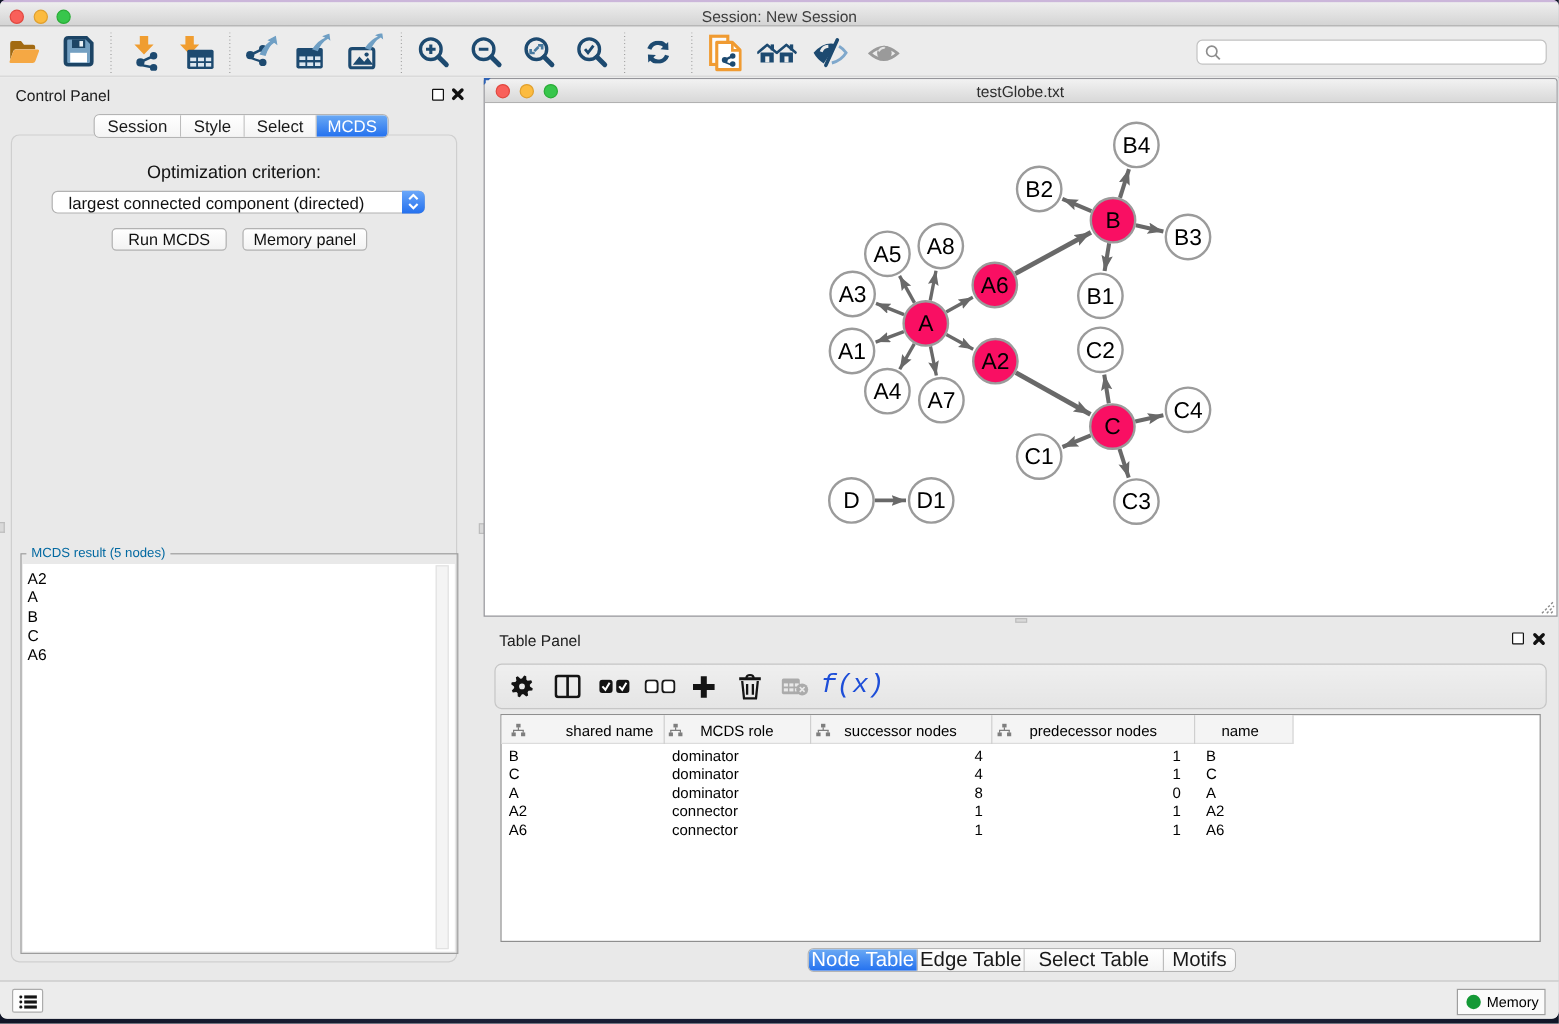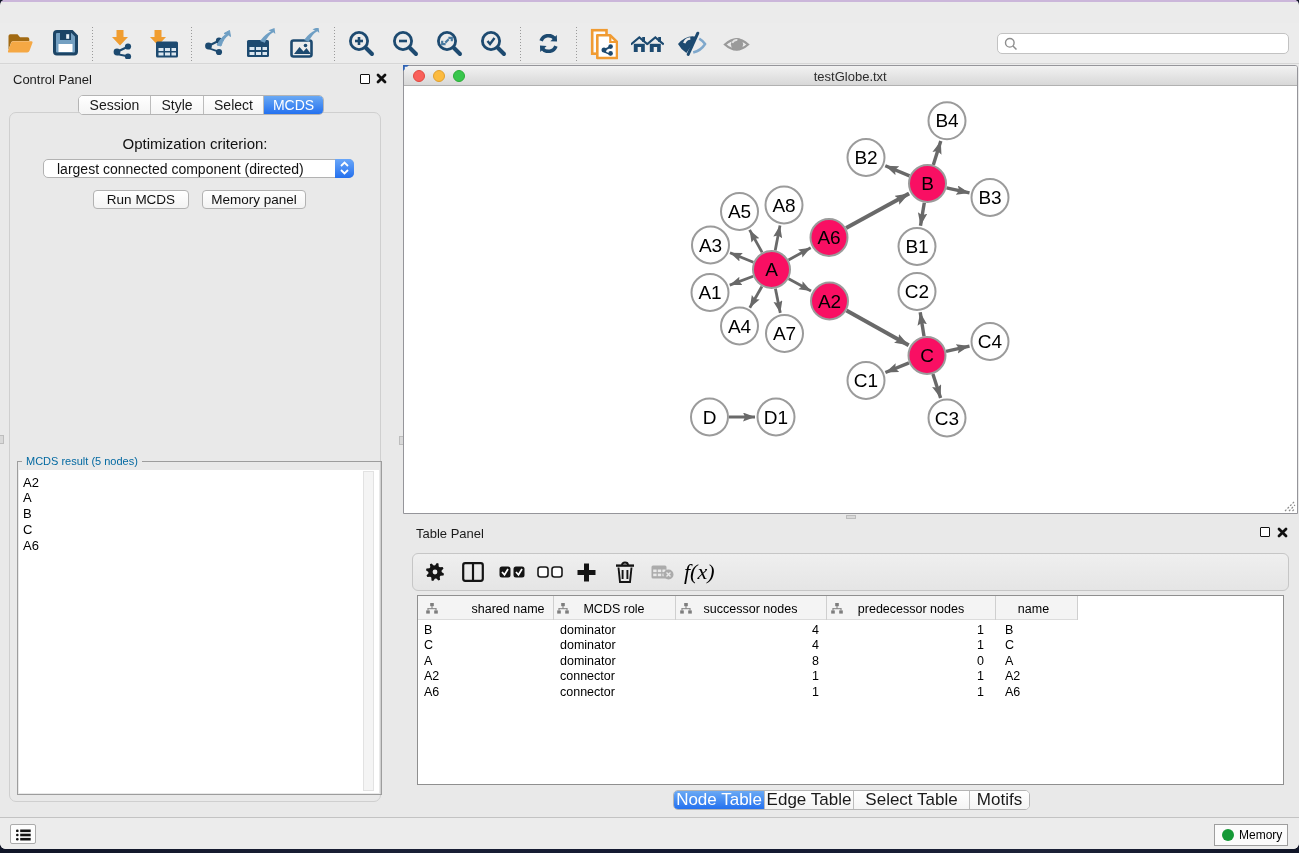--- a/index.html
+++ b/index.html
@@ -24,6 +24,12 @@
 </style></head><body>
 <div id="win">
 <div id="ptop"></div>
+<div id="titlebar">
+ <div class="tl" style="left:8px;background:#f9605a;border:0.5px solid #e1483f"></div>
+ <div class="tl" style="left:27.5px;background:#fcbb3f;border:0.5px solid #e0a02e"></div>
+ <div class="tl" style="left:46.5px;background:#38c64c;border:0.5px solid #2aad37"></div>
+ <div id="titletext">Session: New Session</div>
+</div>
 <div id="toolbar">
 <svg class="abs" style="left:7px;top:7px" width="29" height="28" viewBox="0 0 29 28">
  <path d="M1.5 20 v-14 q0-1.8 1.8-1.8 h7.2 l2.5 3 h7.5 q1.8 0 1.8 1.8 v2 h-16 q-1.6 0-2.2 1.6 z" fill="#a26a12"></path>

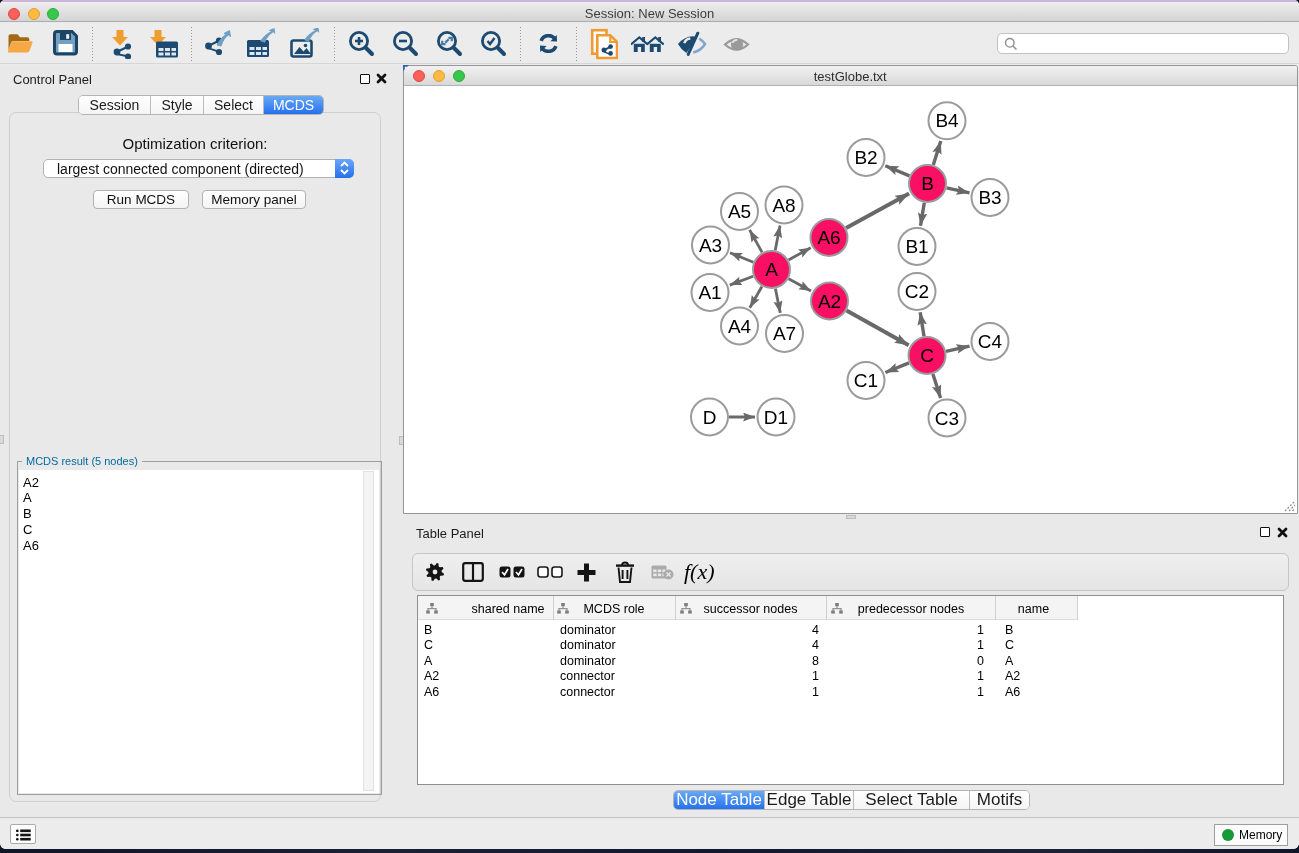--- a/index.html
+++ b/index.html
@@ -358,7 +358,7 @@
           <path d="M15.5 7.5 l4 4 M19.5 7.5 l-4 4" stroke="#e9e9e9" stroke-width="1.4"></path>
         </g>
       </svg>
- <div class="abs" style="left:684px;top:494px;font-family:Liberation Serif, serif;font-style:italic;font-size:22px;color:#000000">f(x)</div>
+ <div class="abs" style="left:684px;top:494px;font-family:Liberation Mono, monospace;font-style:italic;font-size:22px;color:#1d4ed8">f(x)</div>
 
  <div class="abs" style="left:417px;top:530px;width:866.5px;height:190px;background:#fff;border:1px solid #8f8f8f;font-size:12.5px;color:#000">
    <div class="abs" style="left:0;top:0;width:659px;height:24px;background:#f4f4f4;border-bottom:1px solid #dcdcdc"></div>

